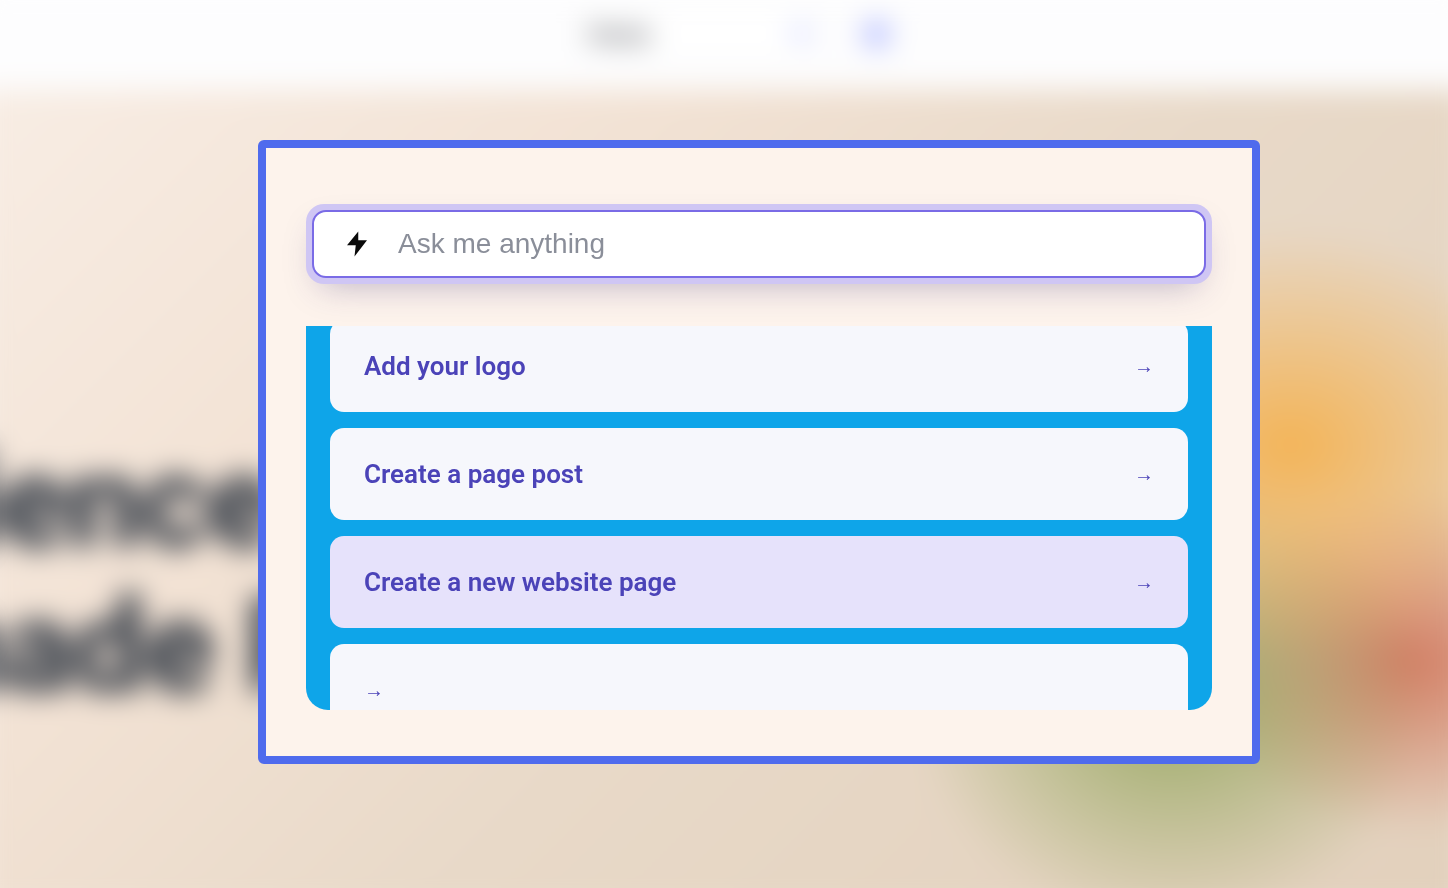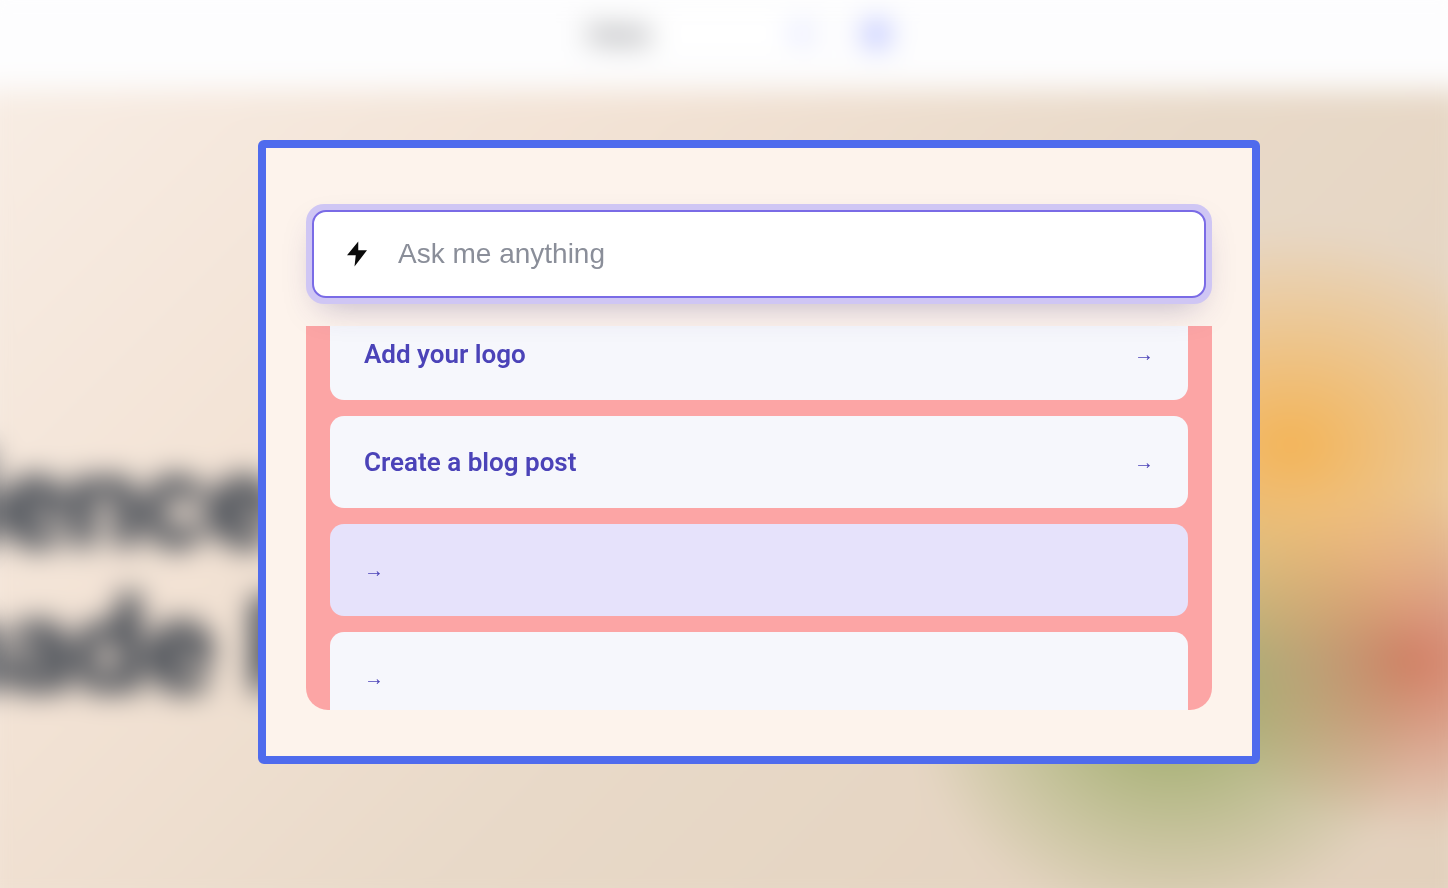--- a/index.html
+++ b/index.html
@@ -68,7 +68,7 @@
     }
     .ask {
       display:flex; align-items:center;
-      height:88px;
+      height:68px;
       background:#fff;
       border:2px solid #7a6be6;
       border-radius:14px;

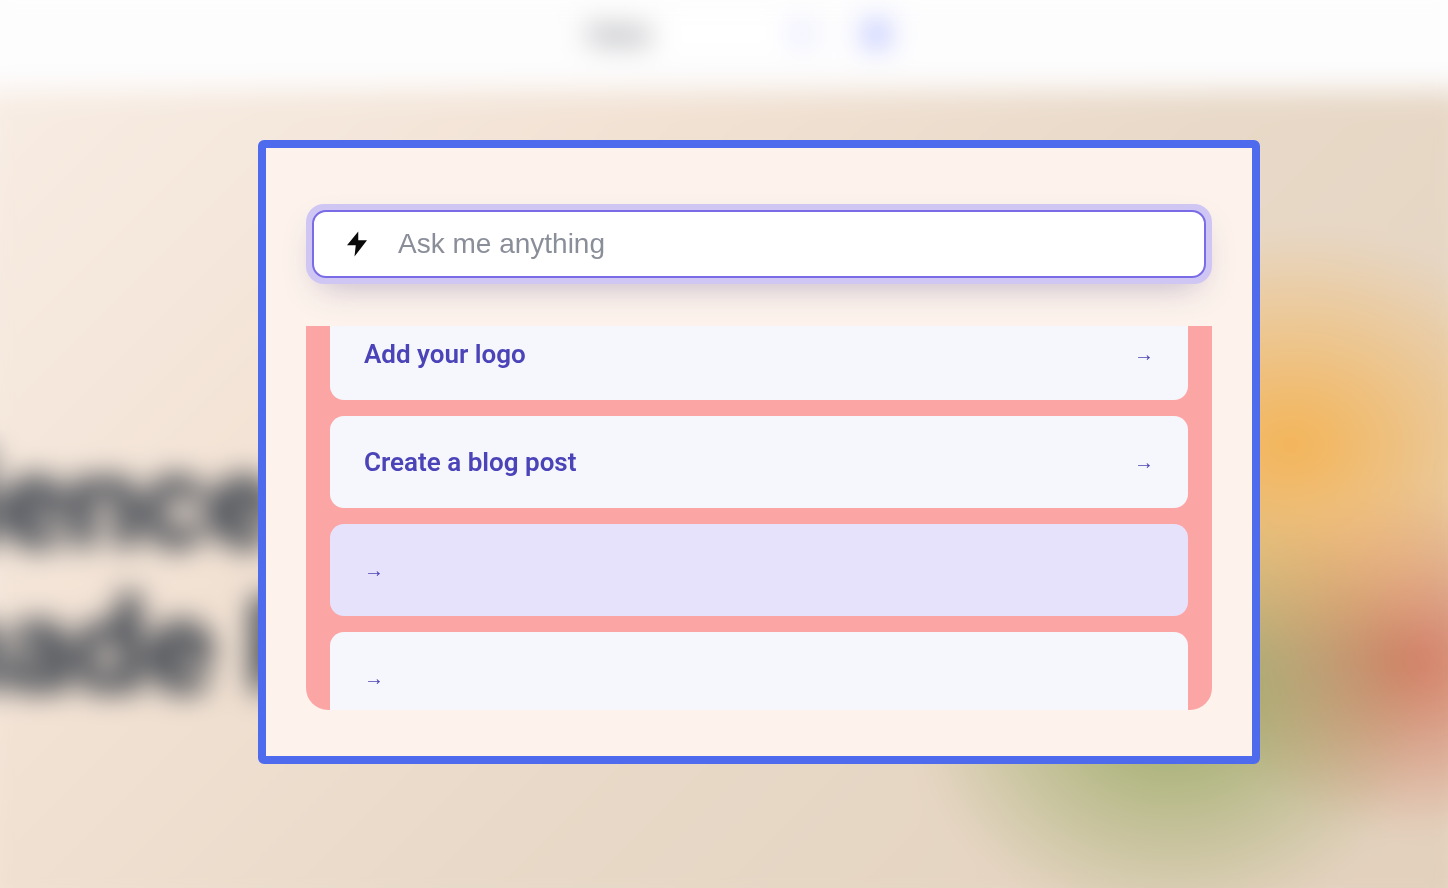--- a/index.html
+++ b/index.html
@@ -86,9 +86,9 @@
       position:absolute;
       left:40px; right:40px; top:178px;
       bottom:46px;
-      background:#fca5a5;
+      background:#0ea5e9;
       border-radius:0 0 22px 22px;
-      padding:4px 24px 22px;
+      padding:16px 24px 22px;
       overflow:hidden;
     }
     .list { display:flex; flex-direction:column; gap:16px; margin-top:-22px; }

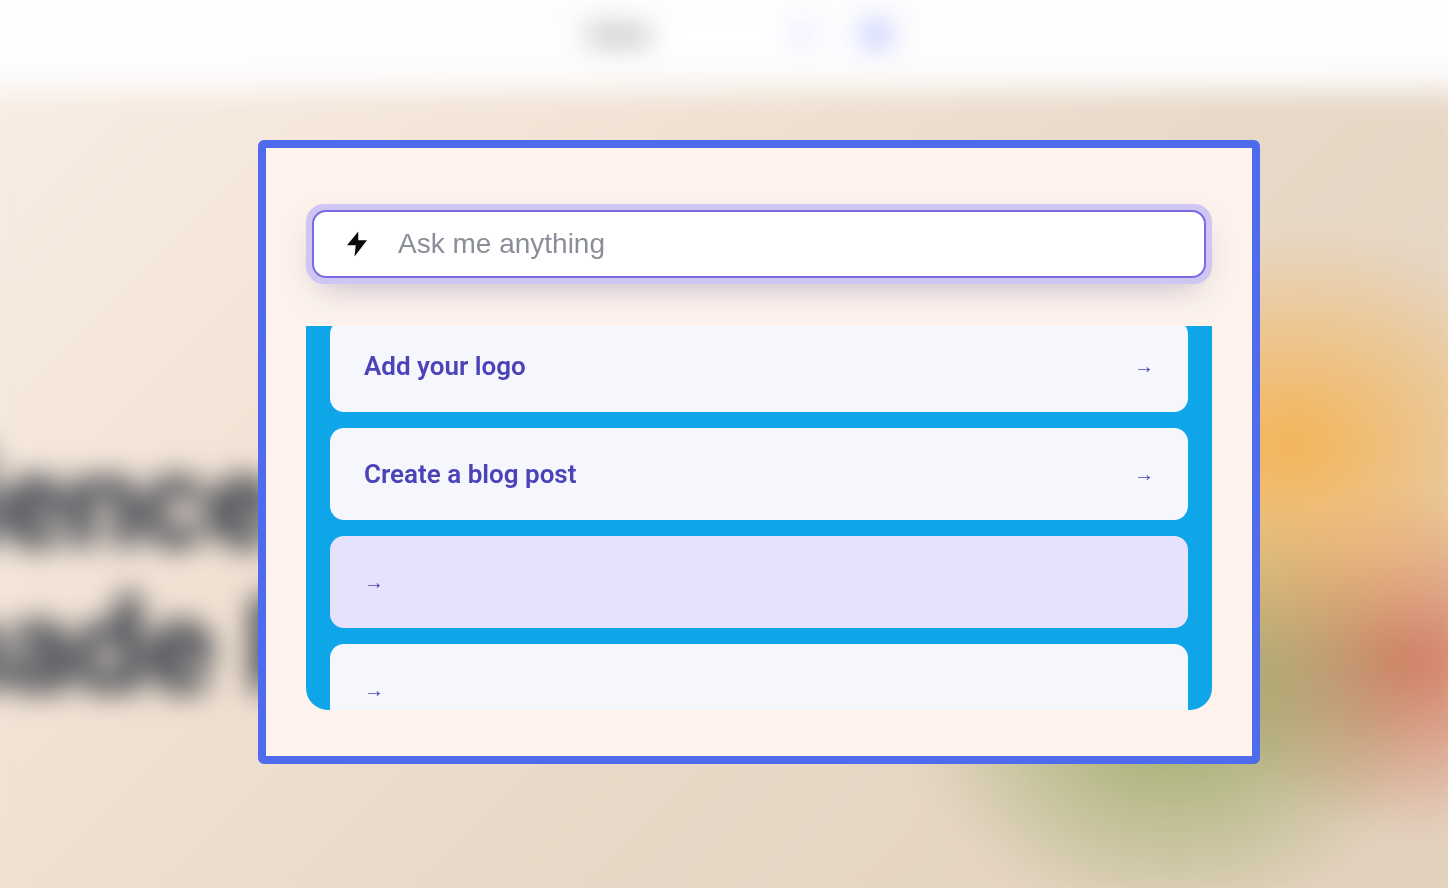--- a/index.html
+++ b/index.html
@@ -138,7 +138,7 @@
         <span class="arrow">→</span>
       </div>
       <div class="item">
-        <span>Create a blog post</span>
+        <span>Create a page post</span>
         <span class="arrow">→</span>
       </div>
       <div class="item selected">

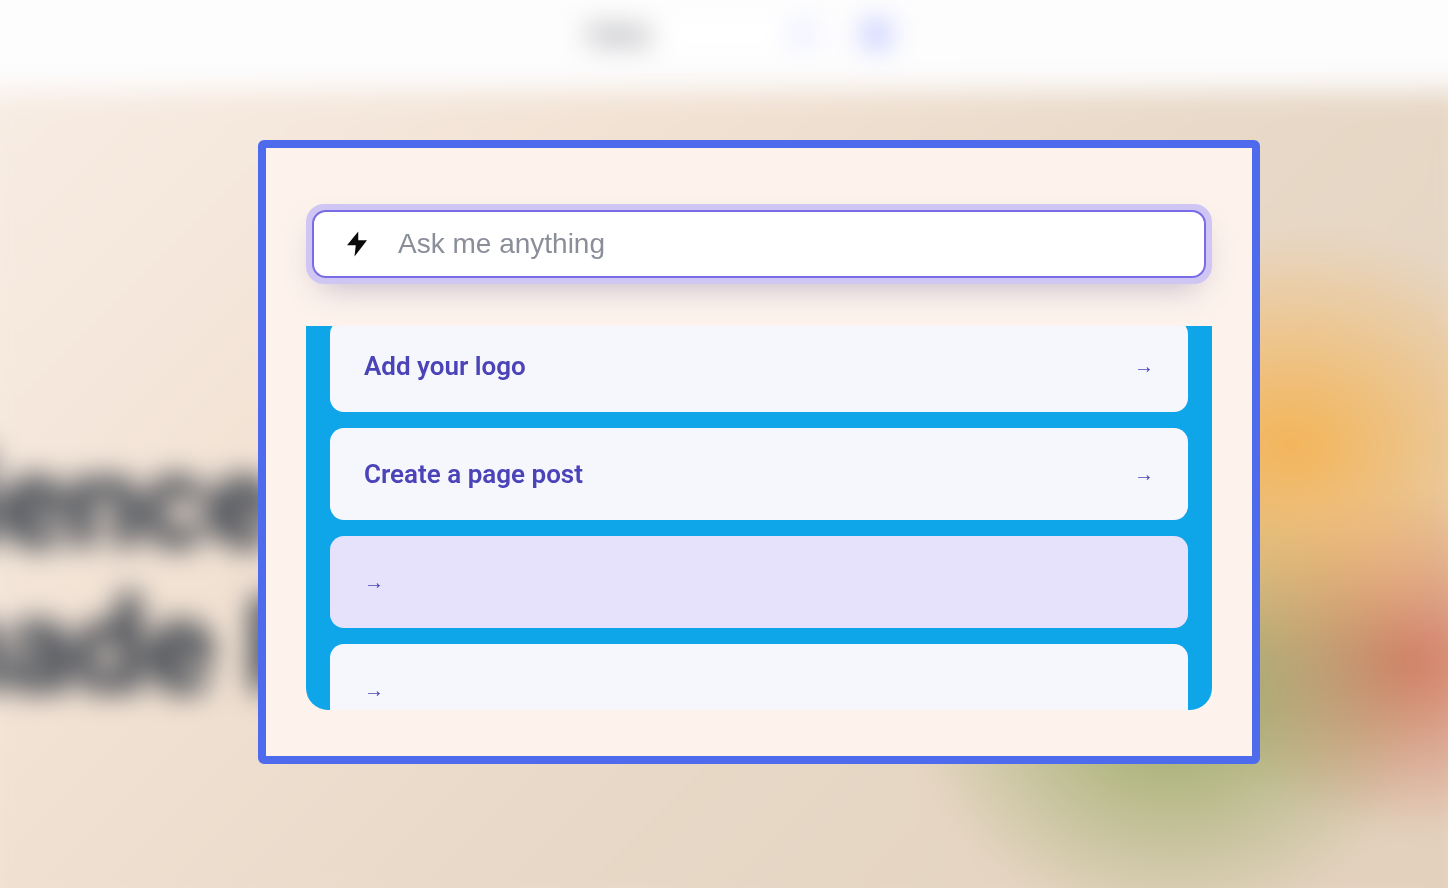--- a/index.html
+++ b/index.html
@@ -142,6 +142,7 @@
         <span class="arrow">→</span>
       </div>
       <div class="item selected">
+        <span>Create a new website page</span>
         <span class="arrow">→</span>
       </div>
       <div class="item">

